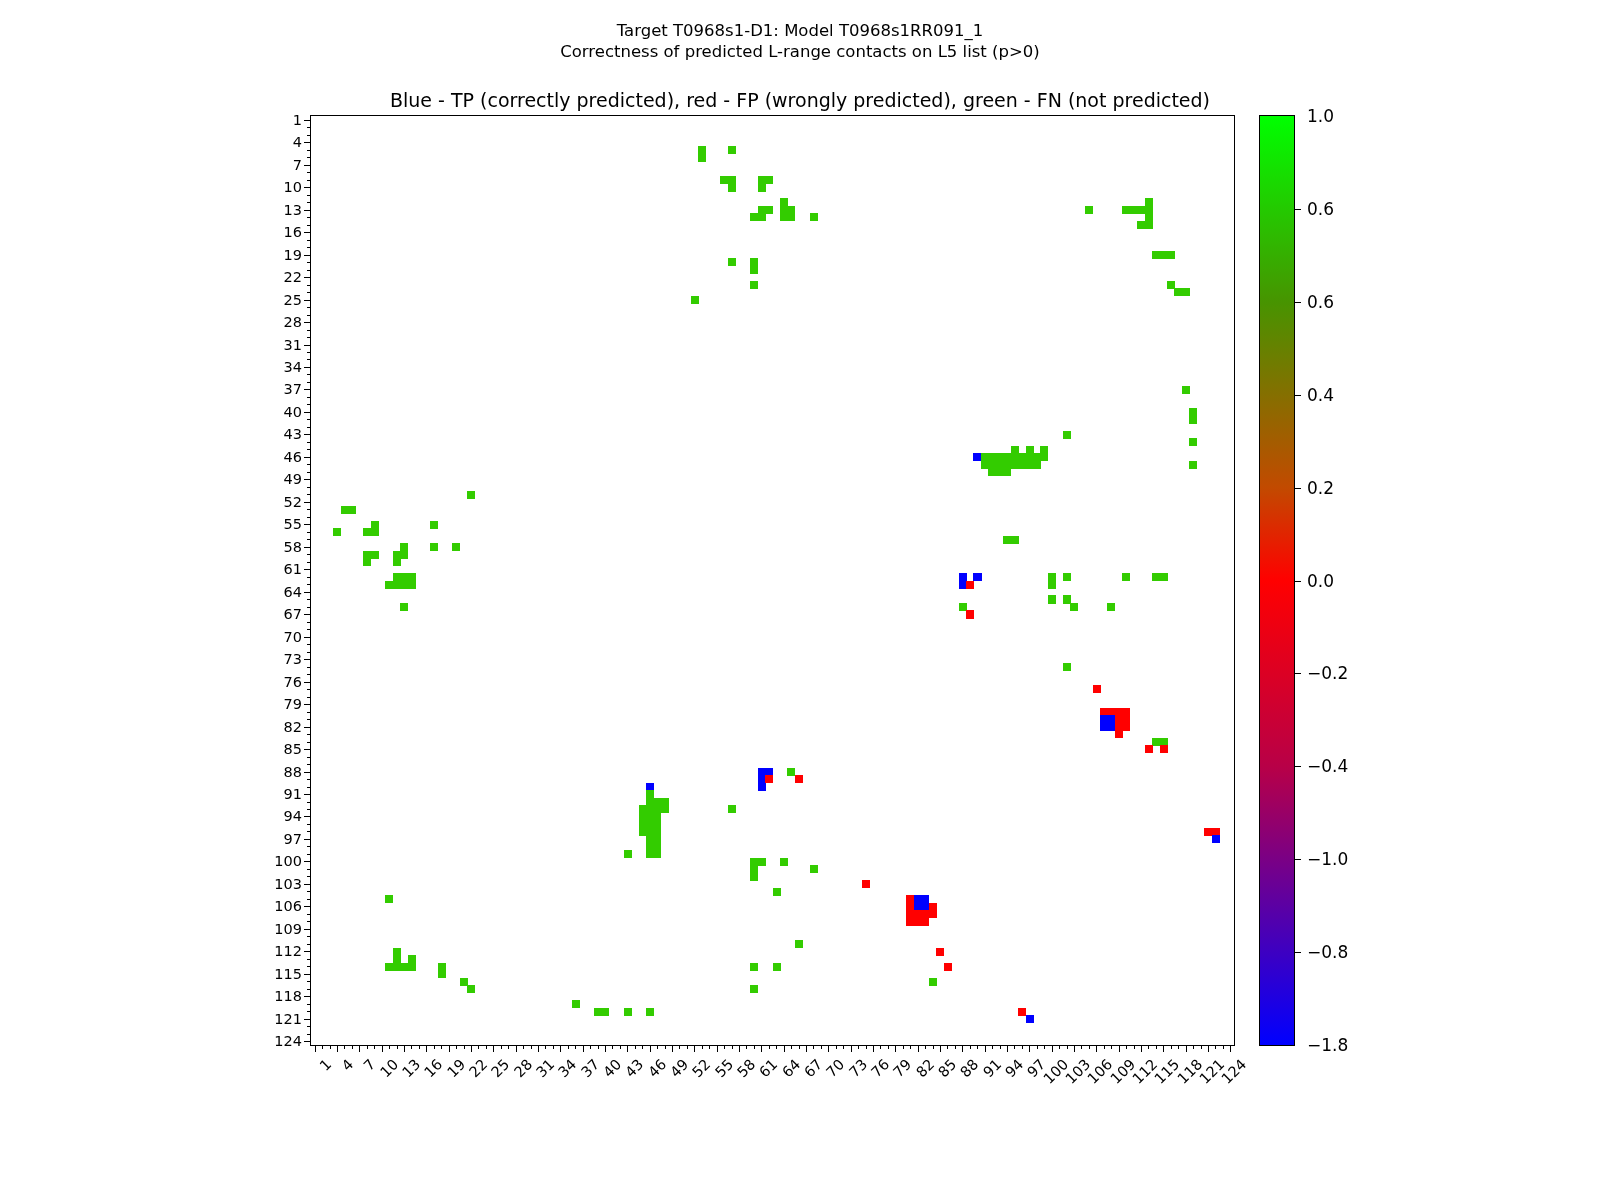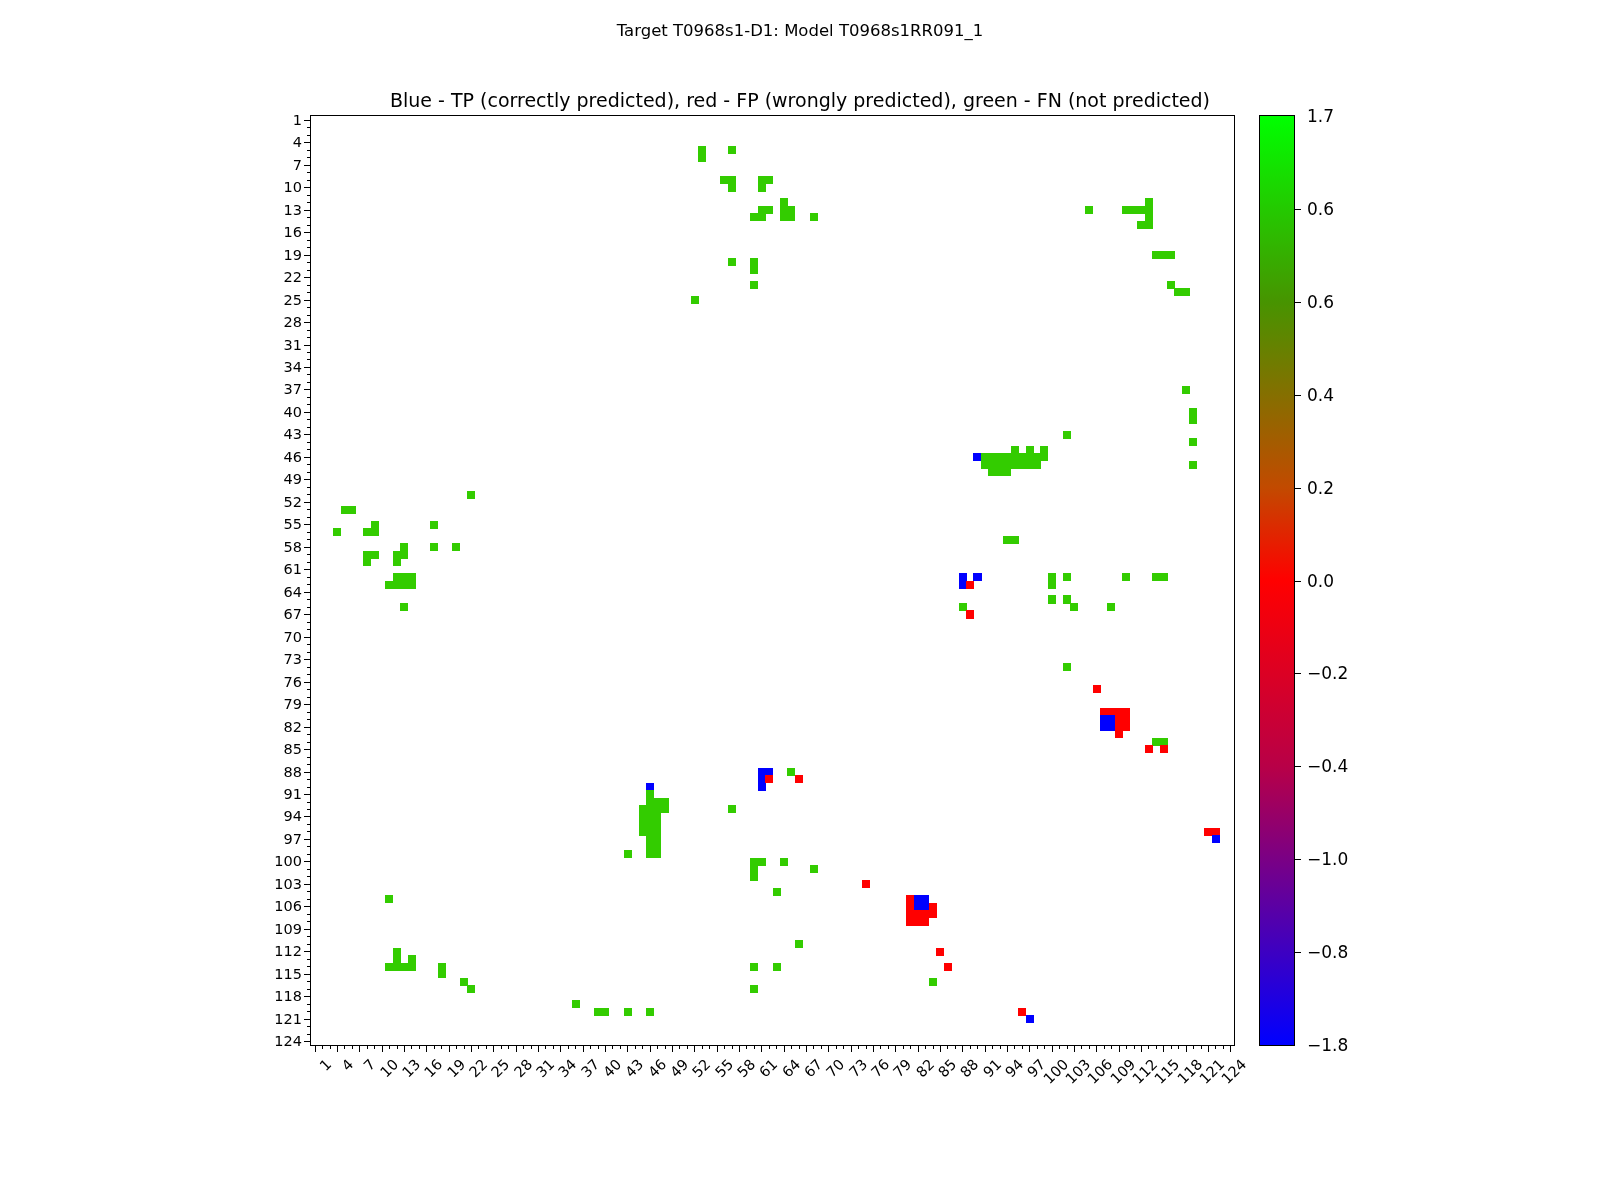--- a/index.html
+++ b/index.html
@@ -43,6 +43,7 @@
 <div id="root">
 
   <div class="ttl" id="title-line1">Target T0968s1-D1: Model T0968s1RR091_1</div>
+  <div class="ttl" id="title-line2">Correctness of predicted L-range contacts on L5 list (p&gt;0)</div>
   <div class="ttl" id="axes-title">Blue - TP (correctly predicted), red - FP (wrongly predicted), green - FN (not predicted)</div>
 
   <div id="plot">

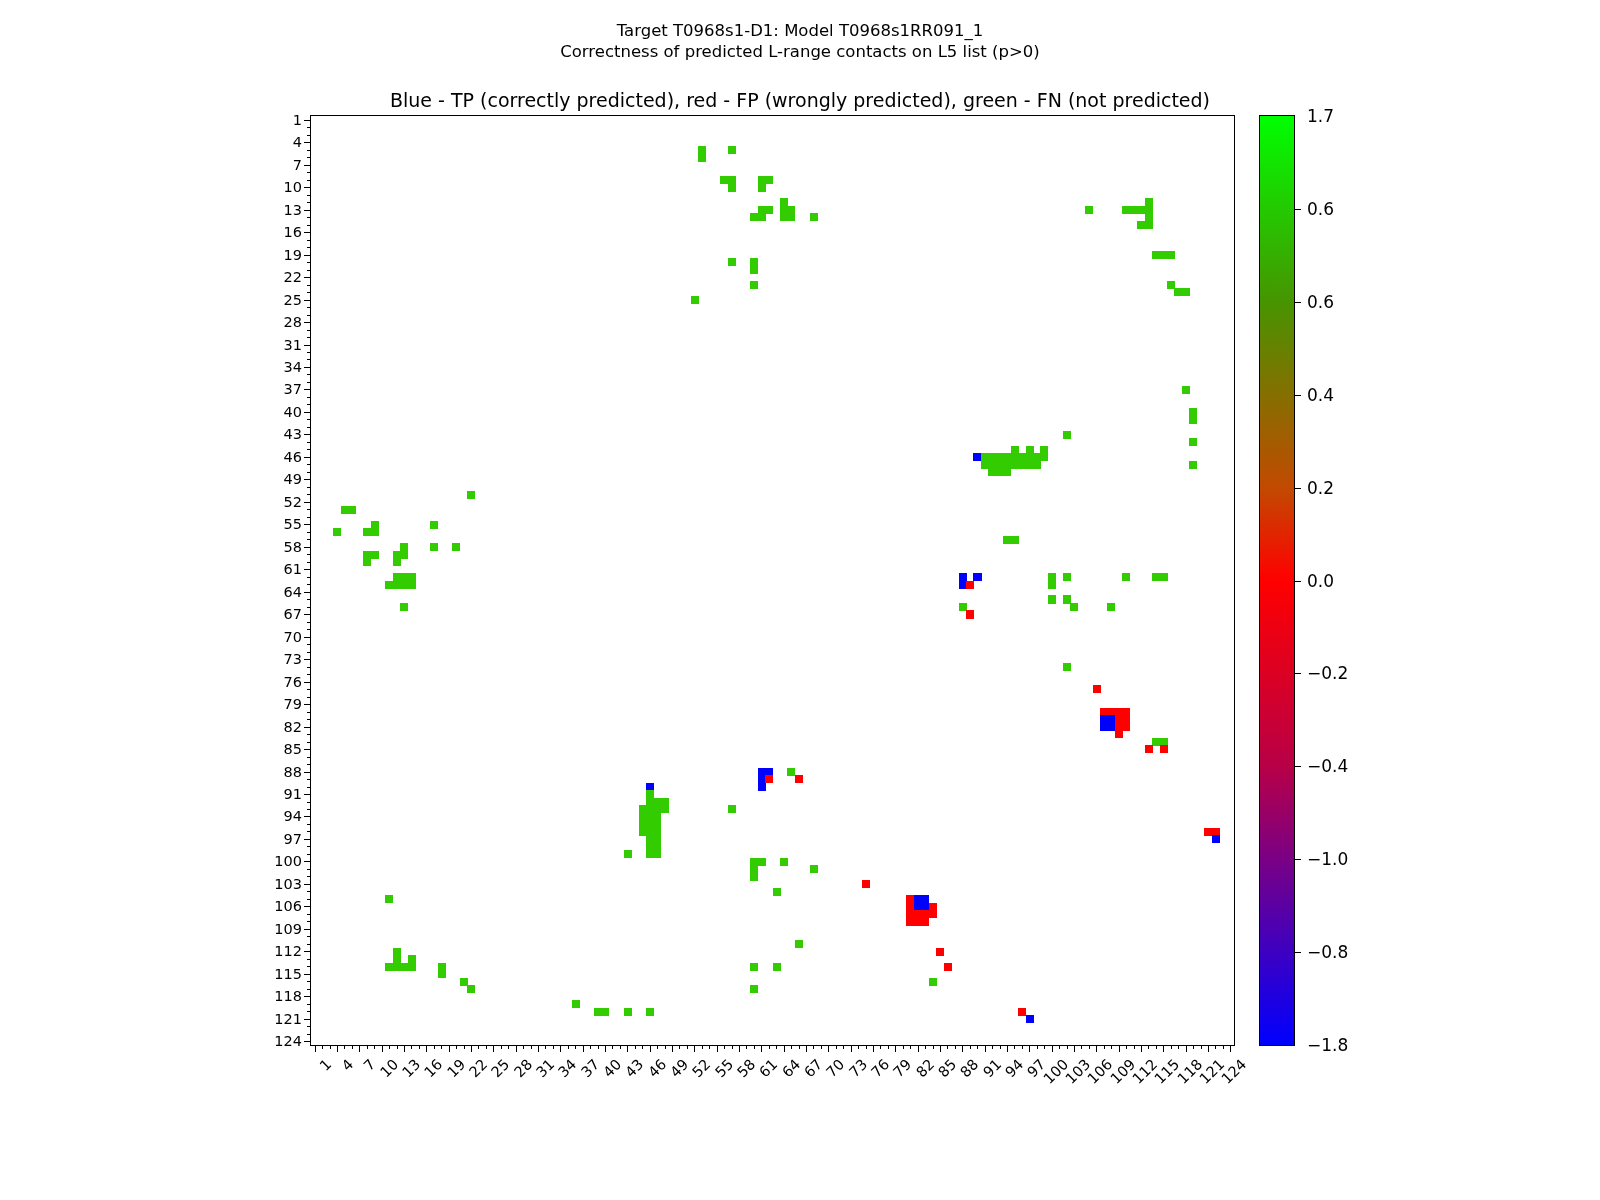--- a/index.html
+++ b/index.html
@@ -604,7 +604,7 @@
 
   <div id="cbar">
     <div id="cbticks">
-        <div class="cblab" style="top: 0px;">1.7</div>
+        <div class="cblab" style="top: 0px;">1.0</div>
         <div class="cbtick" style="top: 92.9px;"></div>
         <div class="cblab" style="top: 92.9px;">0.6</div>
         <div class="cbtick" style="top: 185.8px;"></div>

